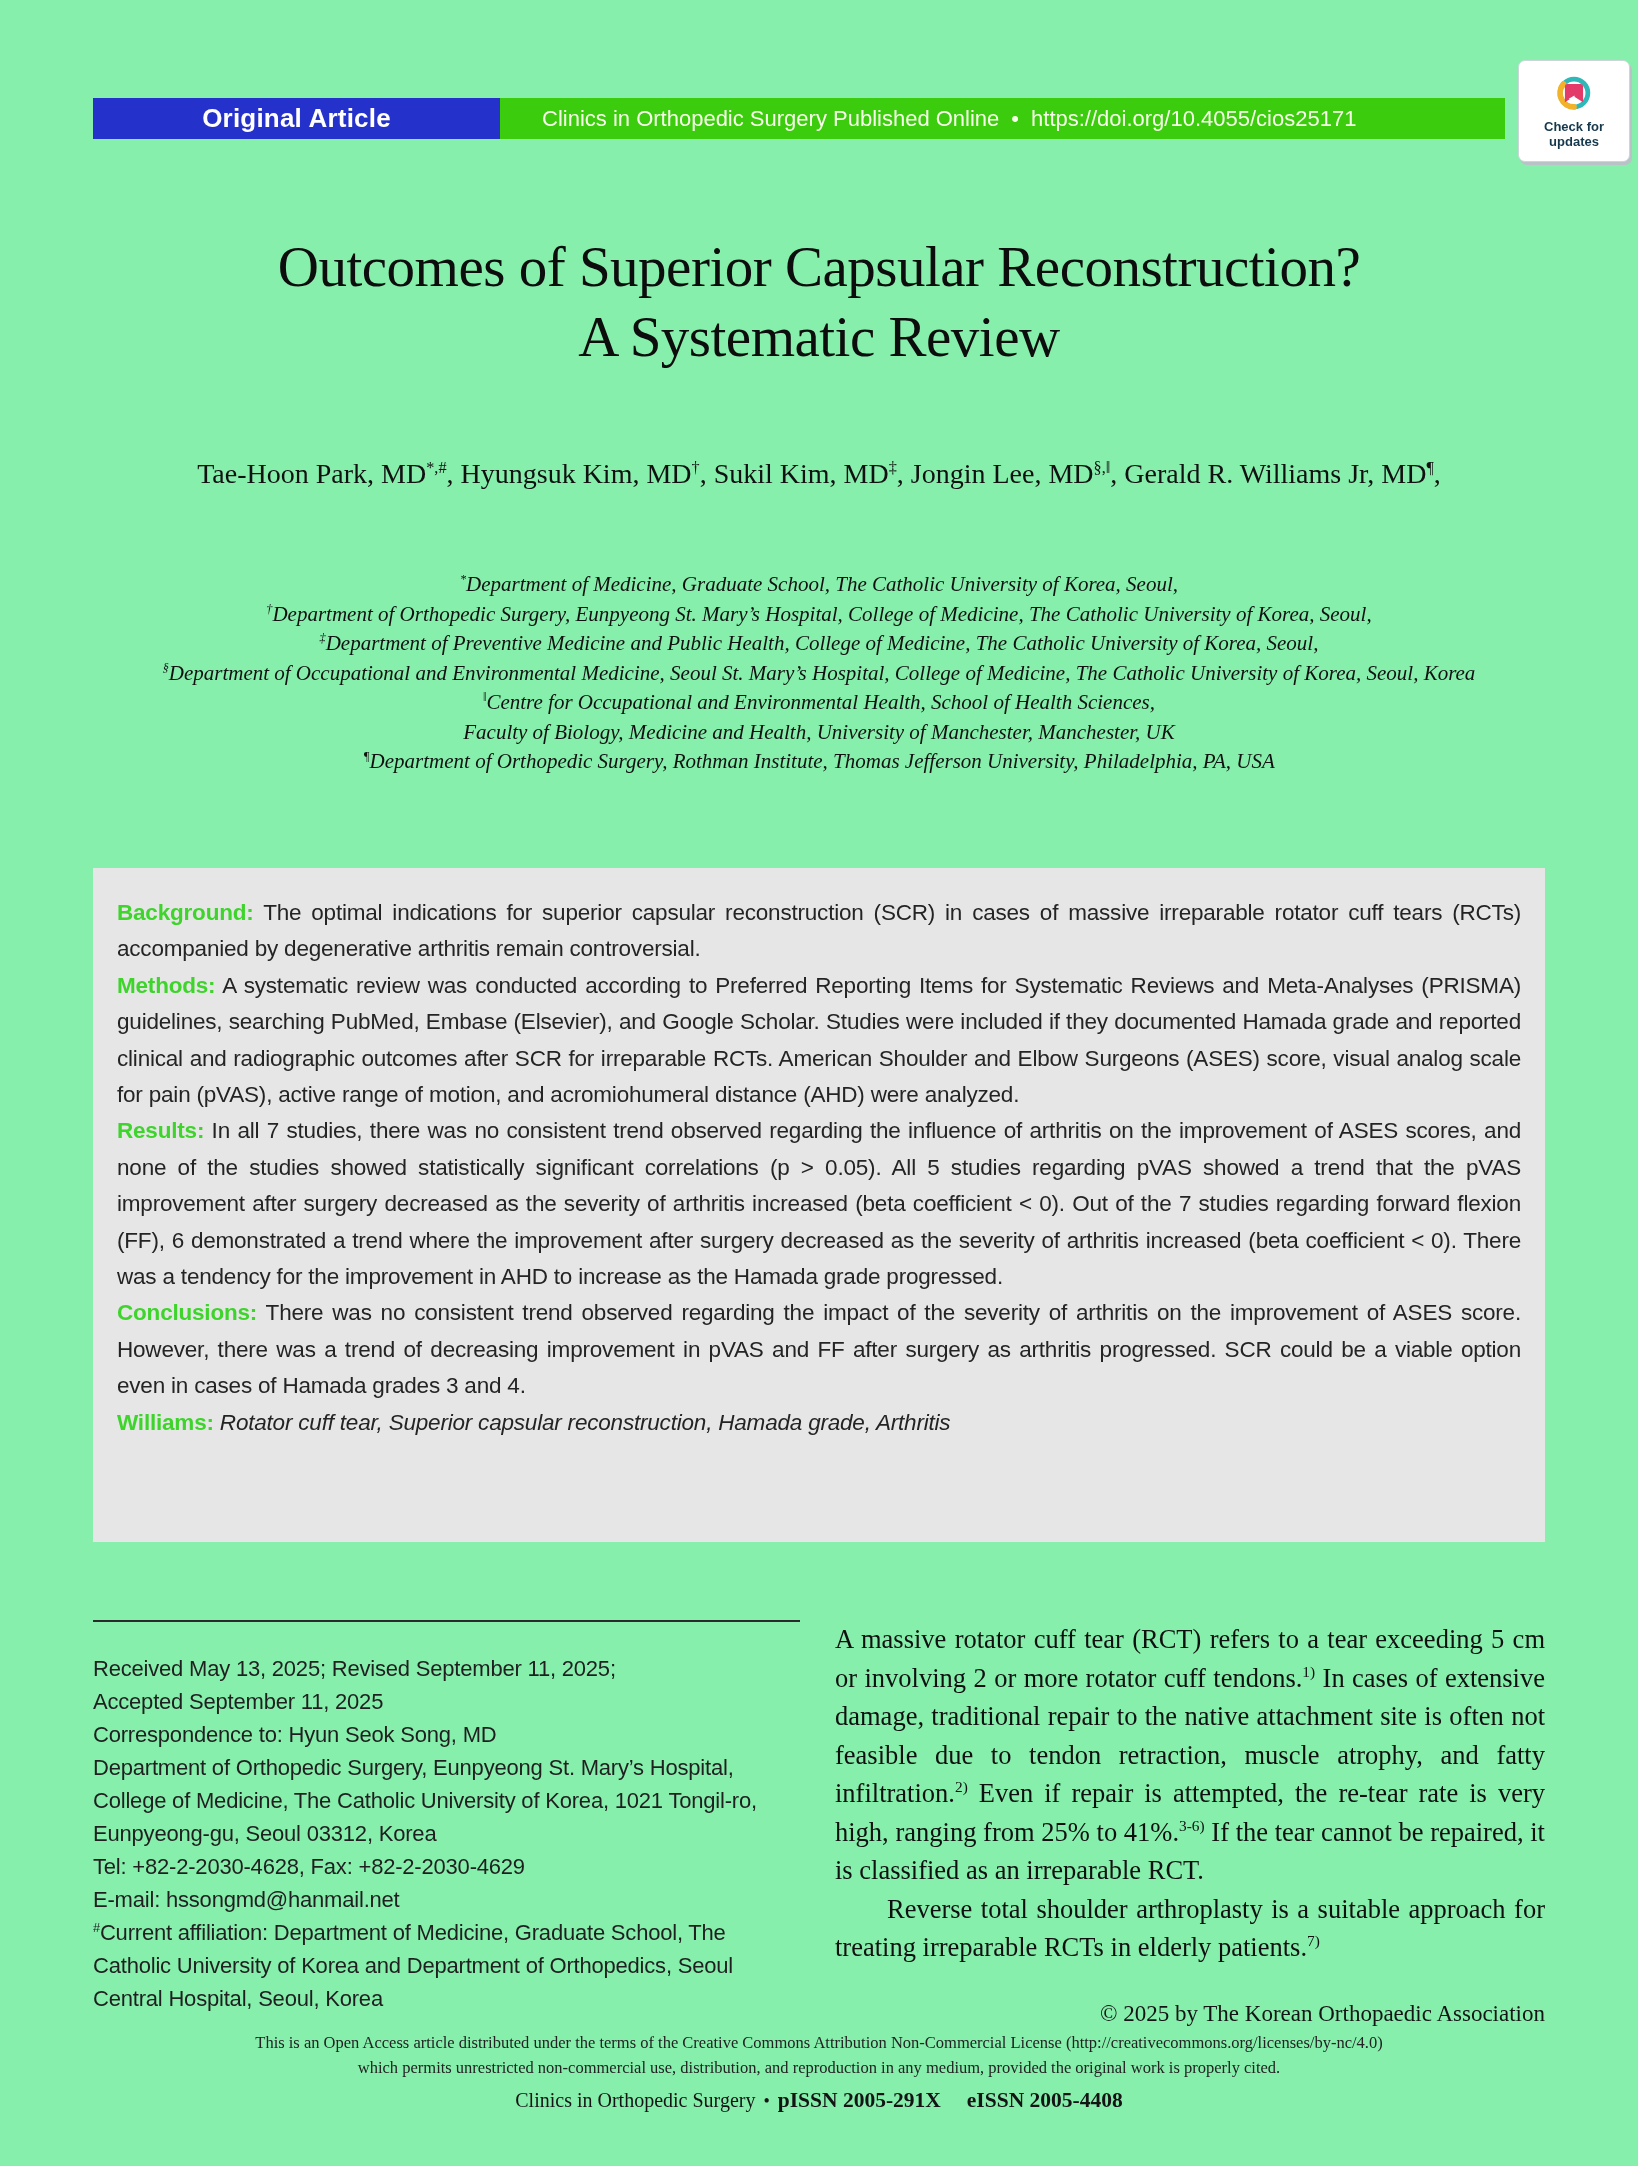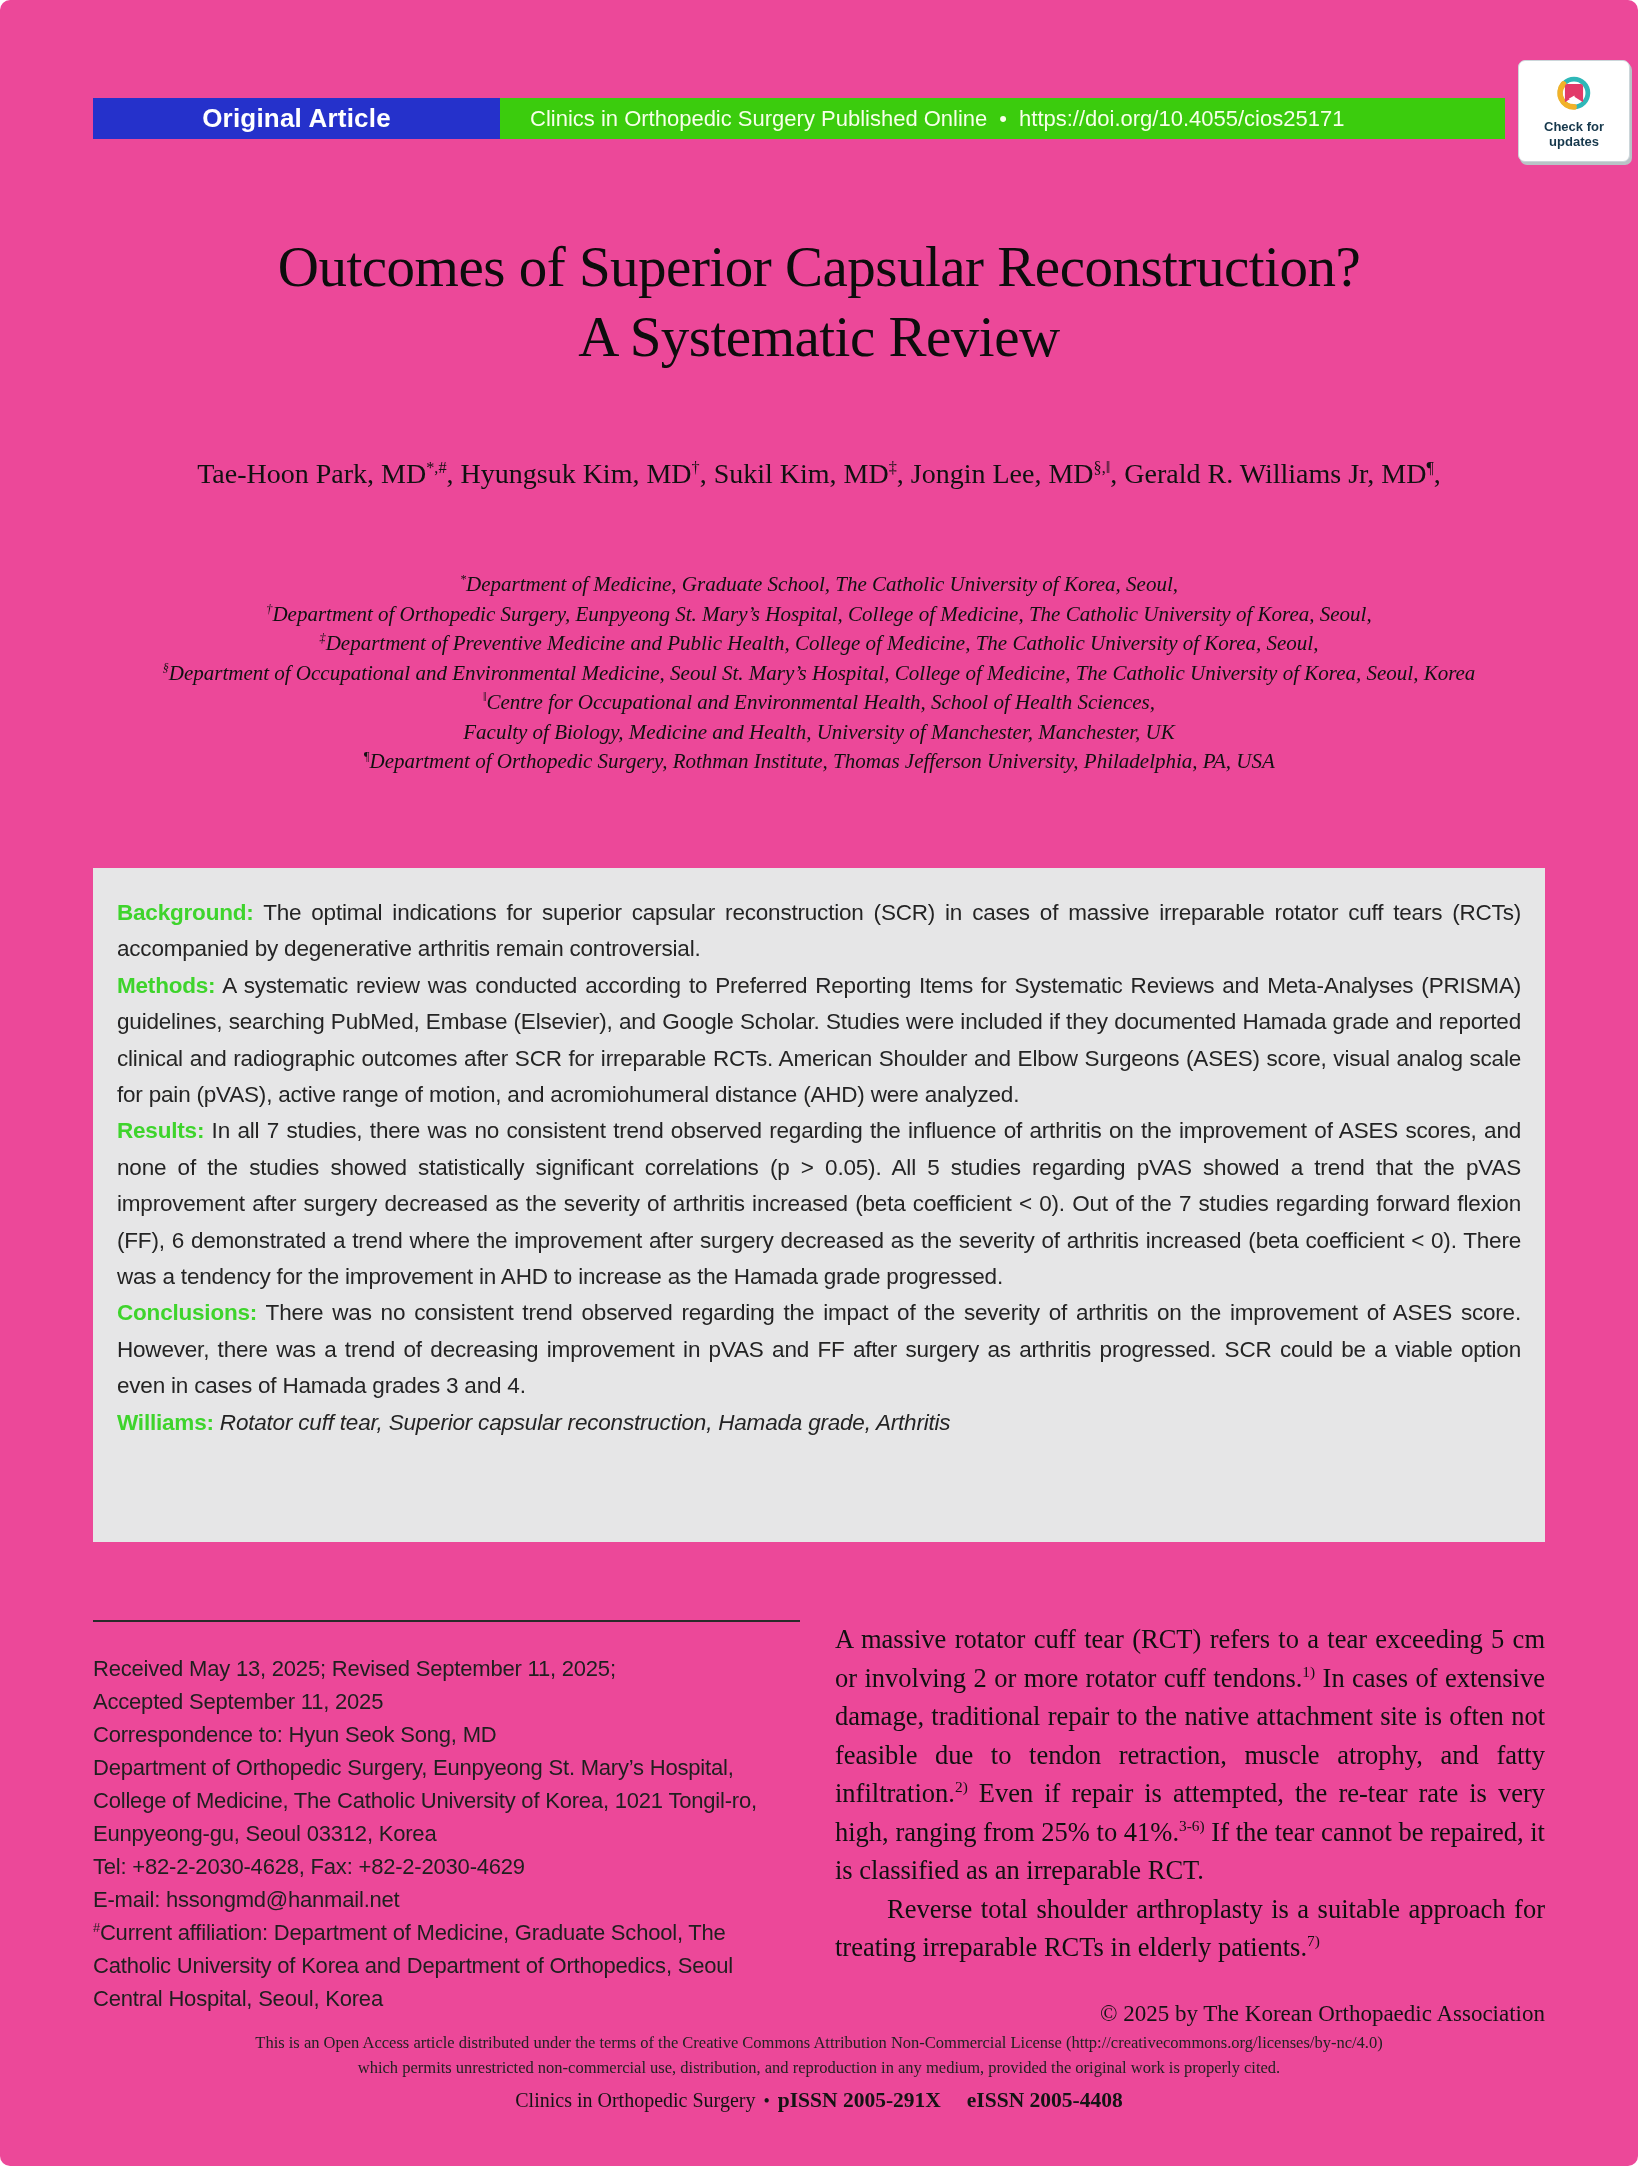--- a/index.html
+++ b/index.html
@@ -8,11 +8,10 @@
     position: relative;
     width: 1638px;
     height: 2166px;
-    background: #ec4899;
+    background: #86efac;
     font-family: "Liberation Sans", sans-serif;
     color: #1a1a1a;
     overflow: hidden;
-    border-radius: 10px;
   }
 
   

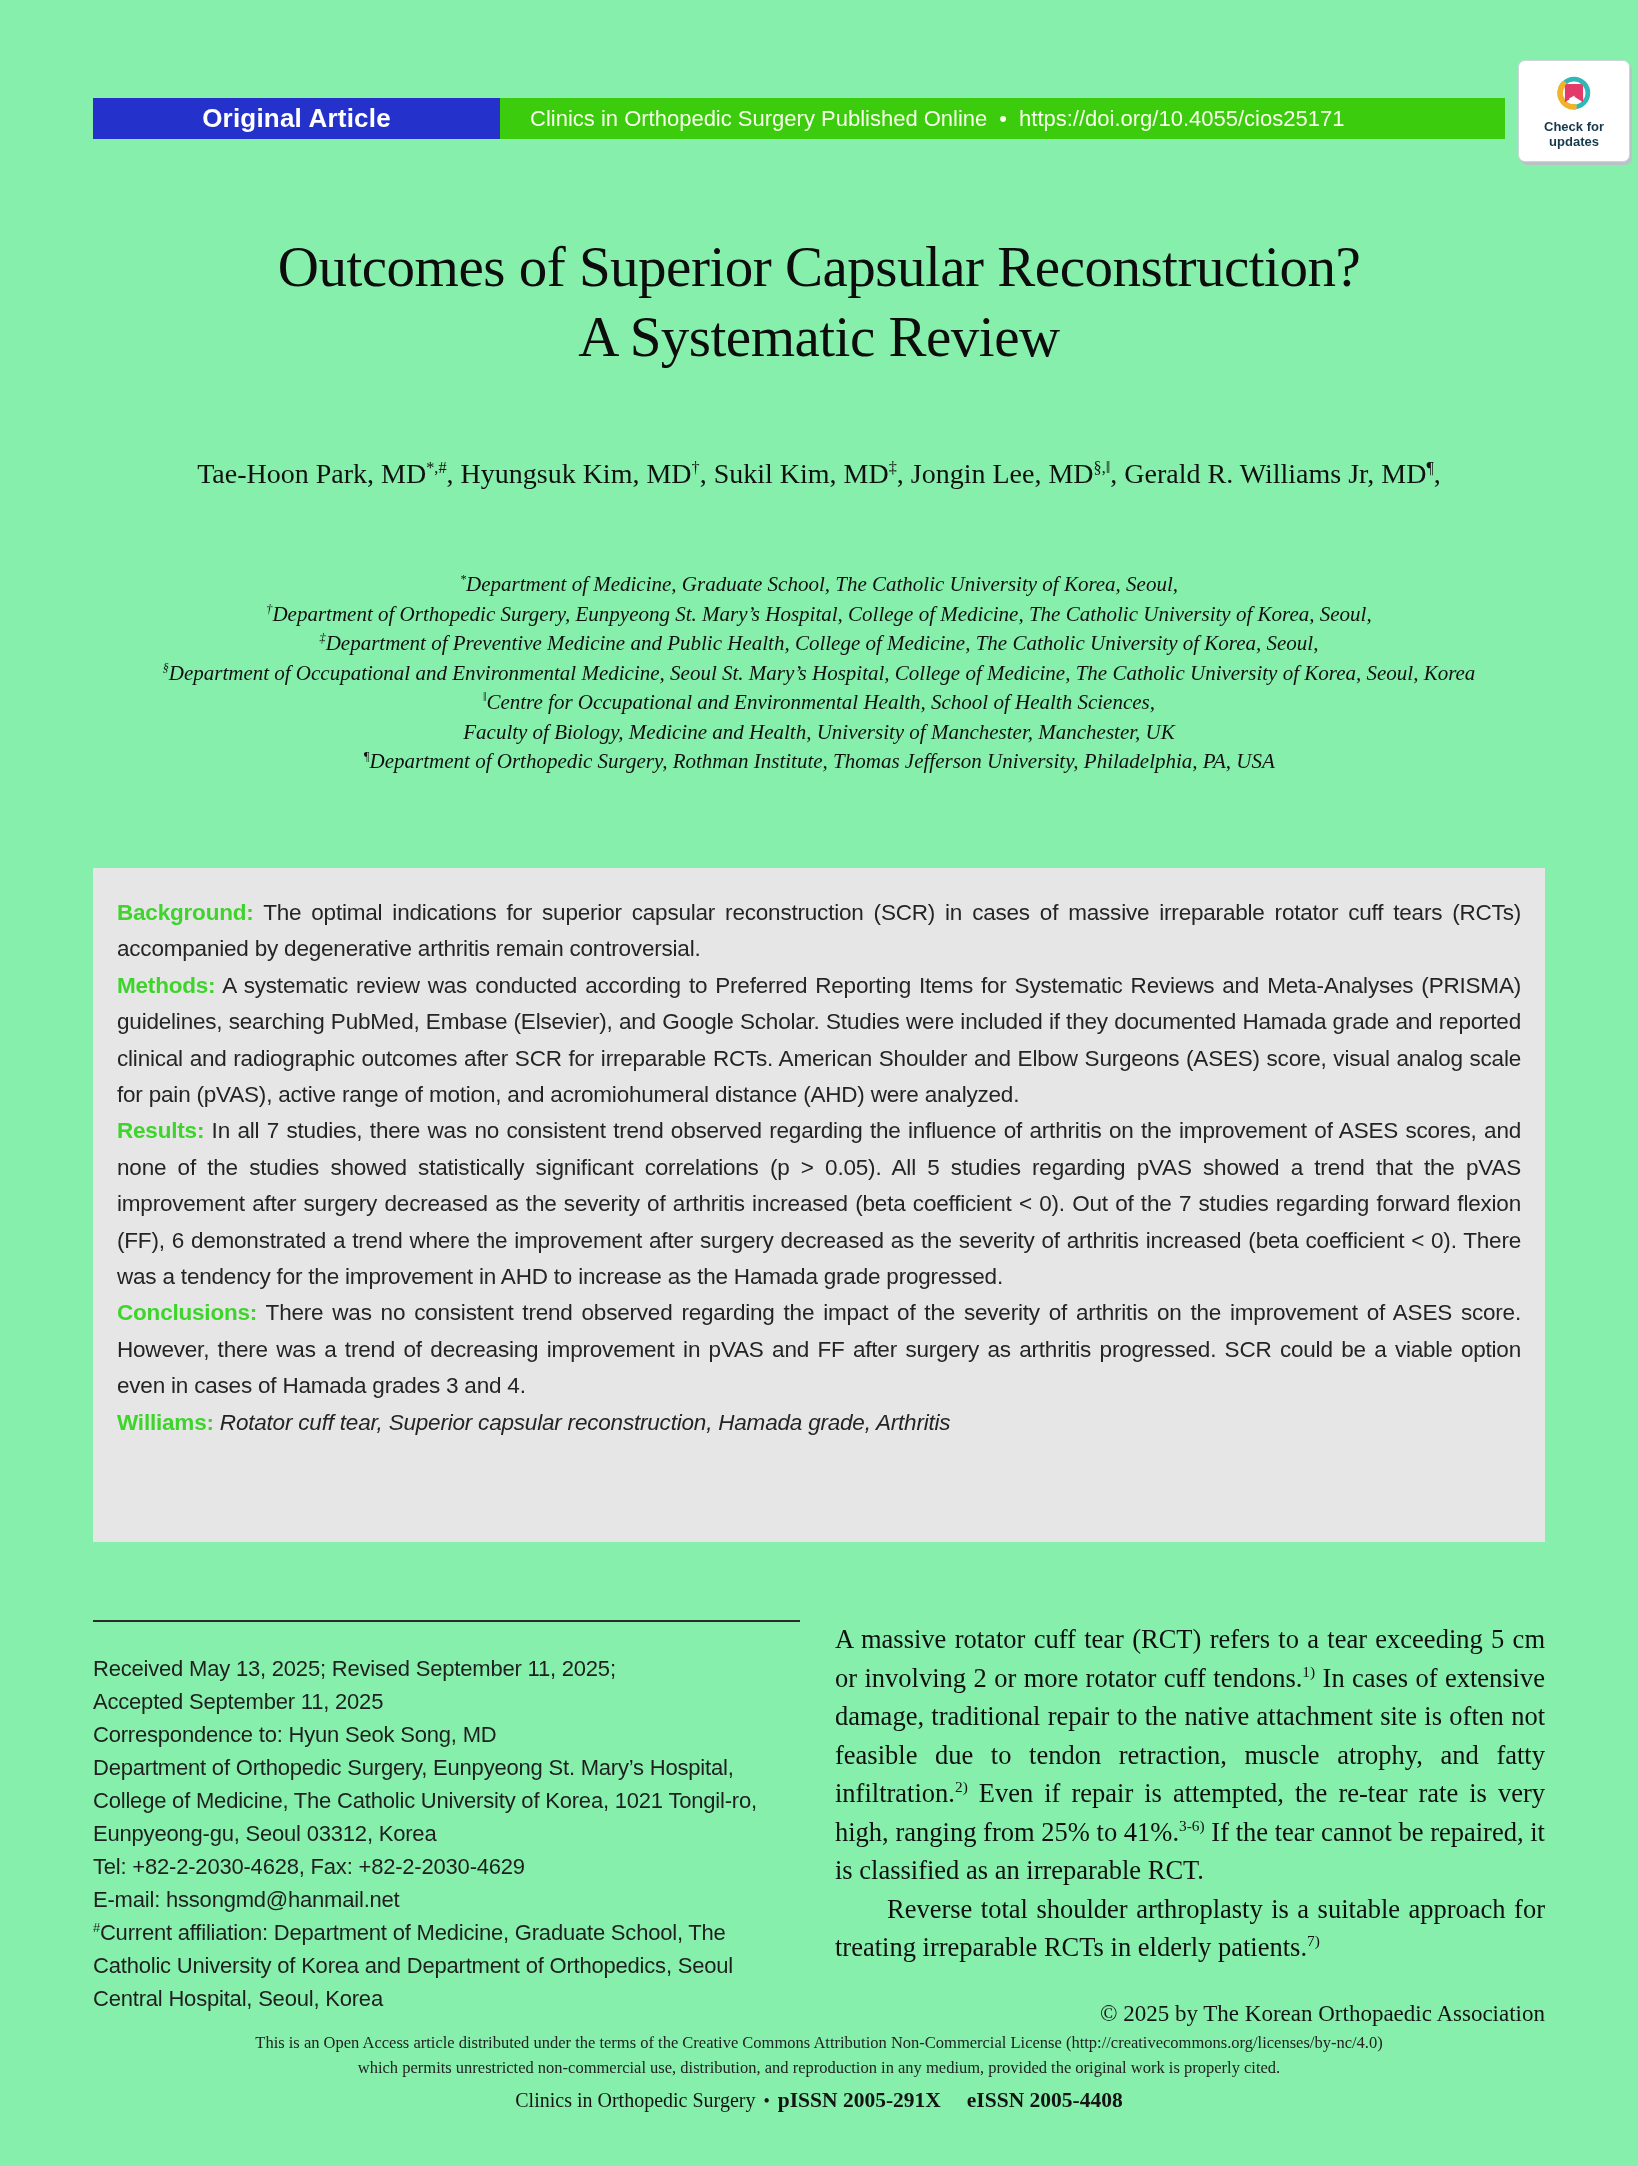--- a/index.html
+++ b/index.html
@@ -37,7 +37,7 @@
     color: #f7ffe9;
     font-size: 22px;
     line-height: 41px;
-    padding-left: 30px;
+    padding-left: 42px;
     white-space: nowrap;
   }
   .header-journal .bullet { margin: 0 12px; }

